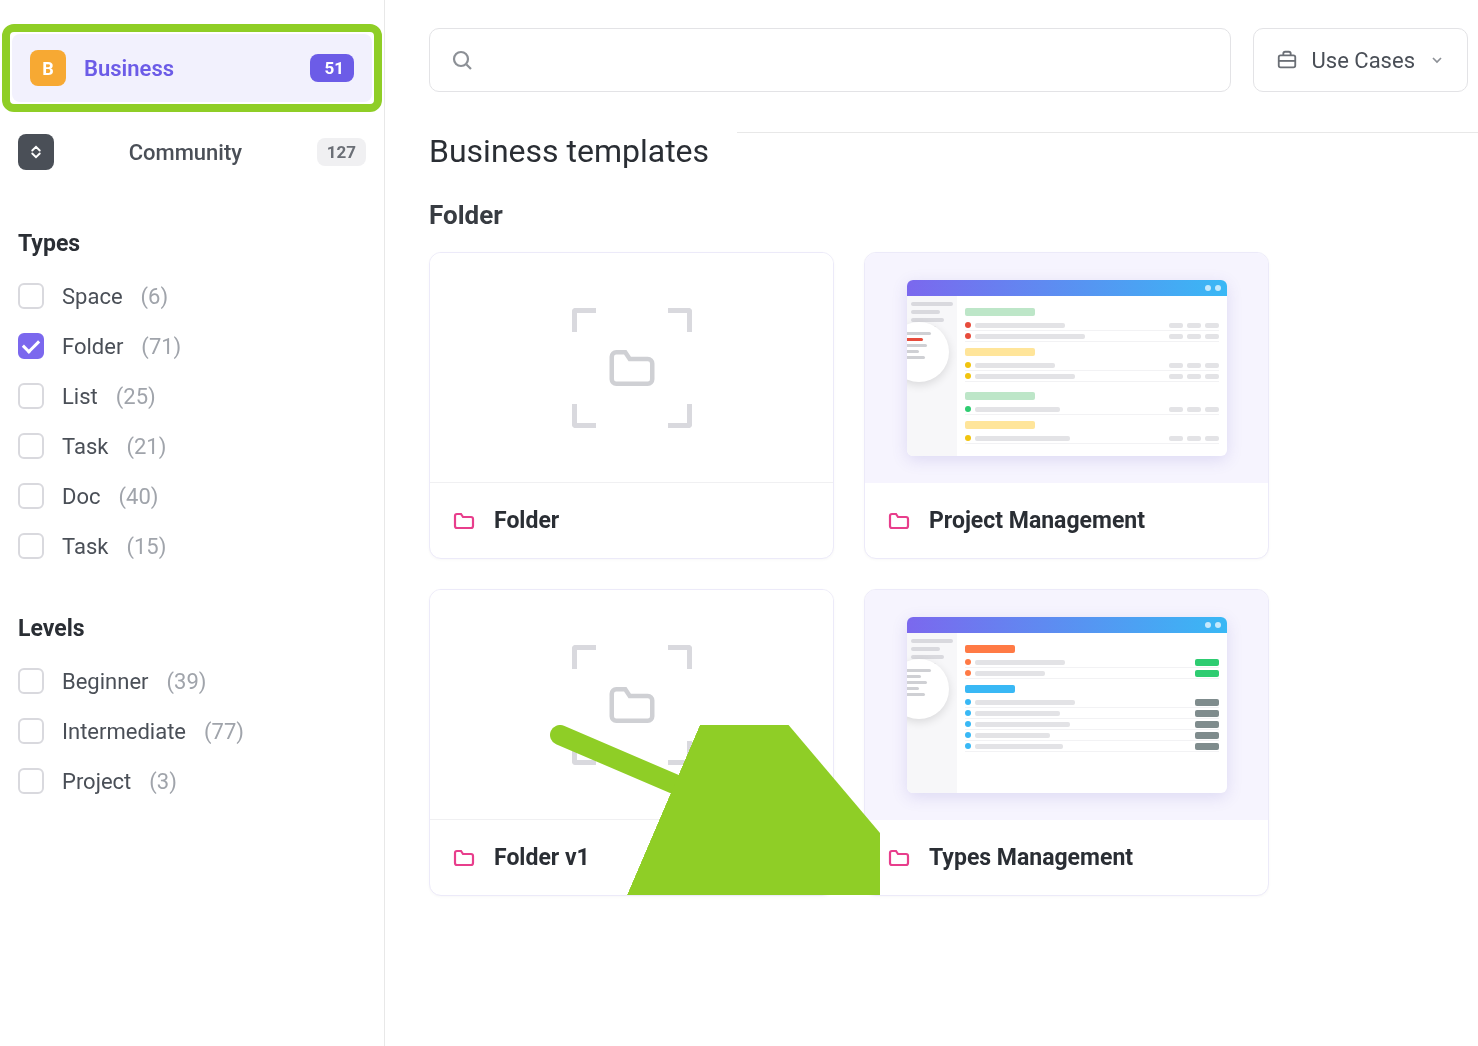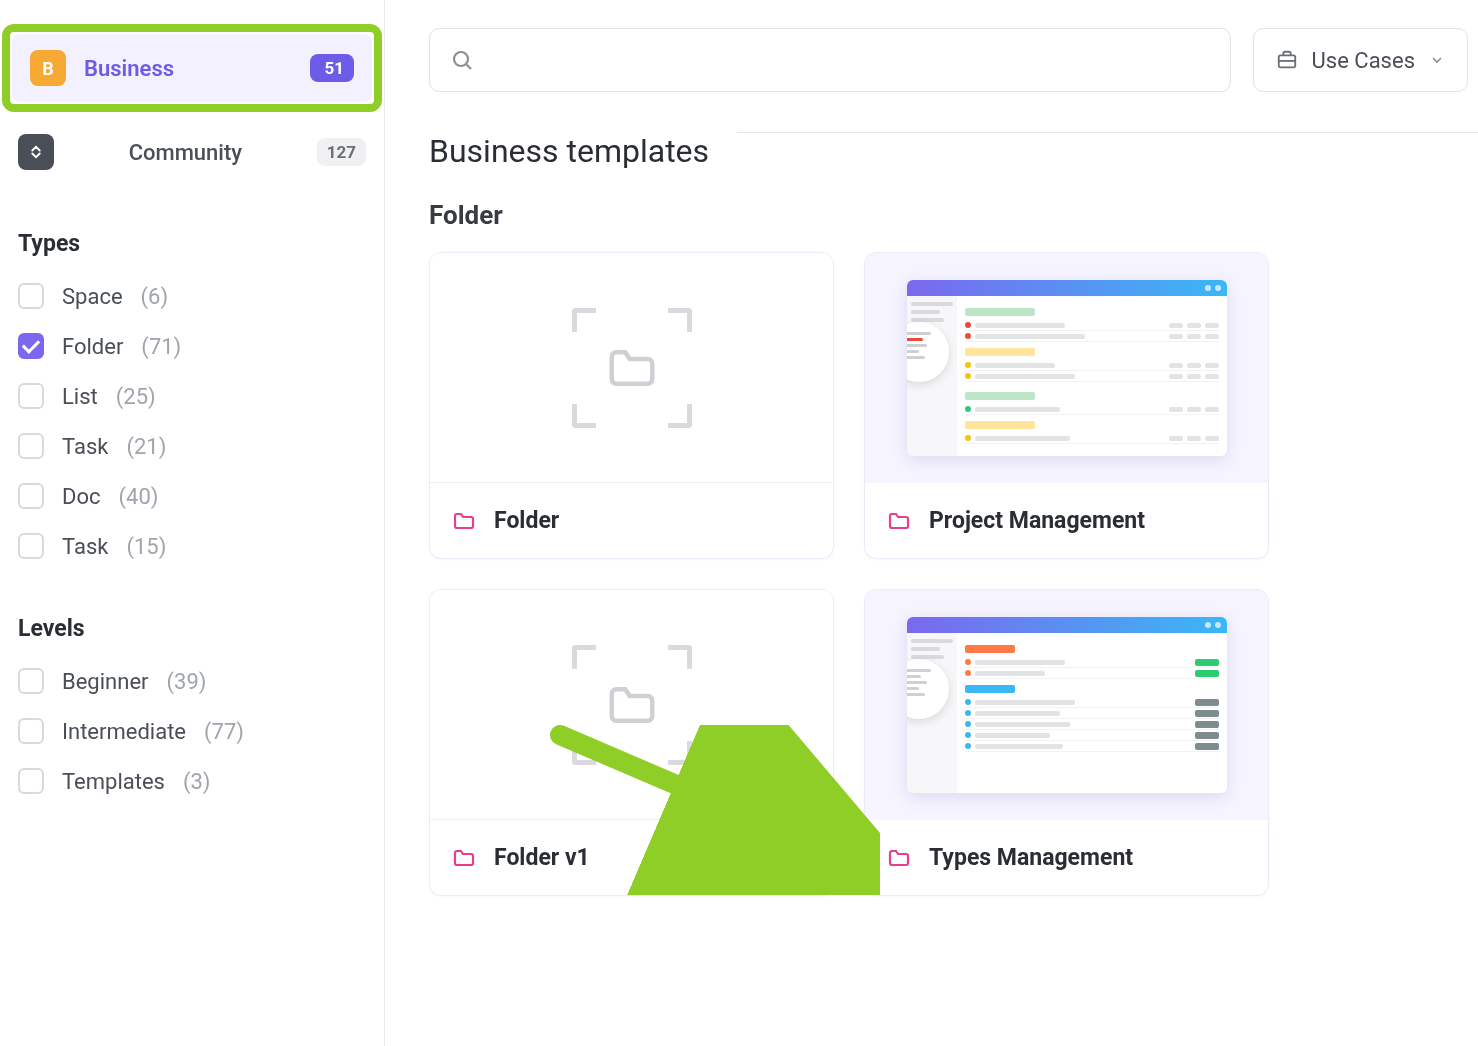--- a/index.html
+++ b/index.html
@@ -353,7 +353,7 @@
     </div>
     <div class="filter-row">
       <div class="checkbox"></div>
-      <span class="filter-label">Templates</span>
+      <span class="filter-label">Project</span>
       <span class="filter-count">(3)</span>
     </div>
   </aside>

